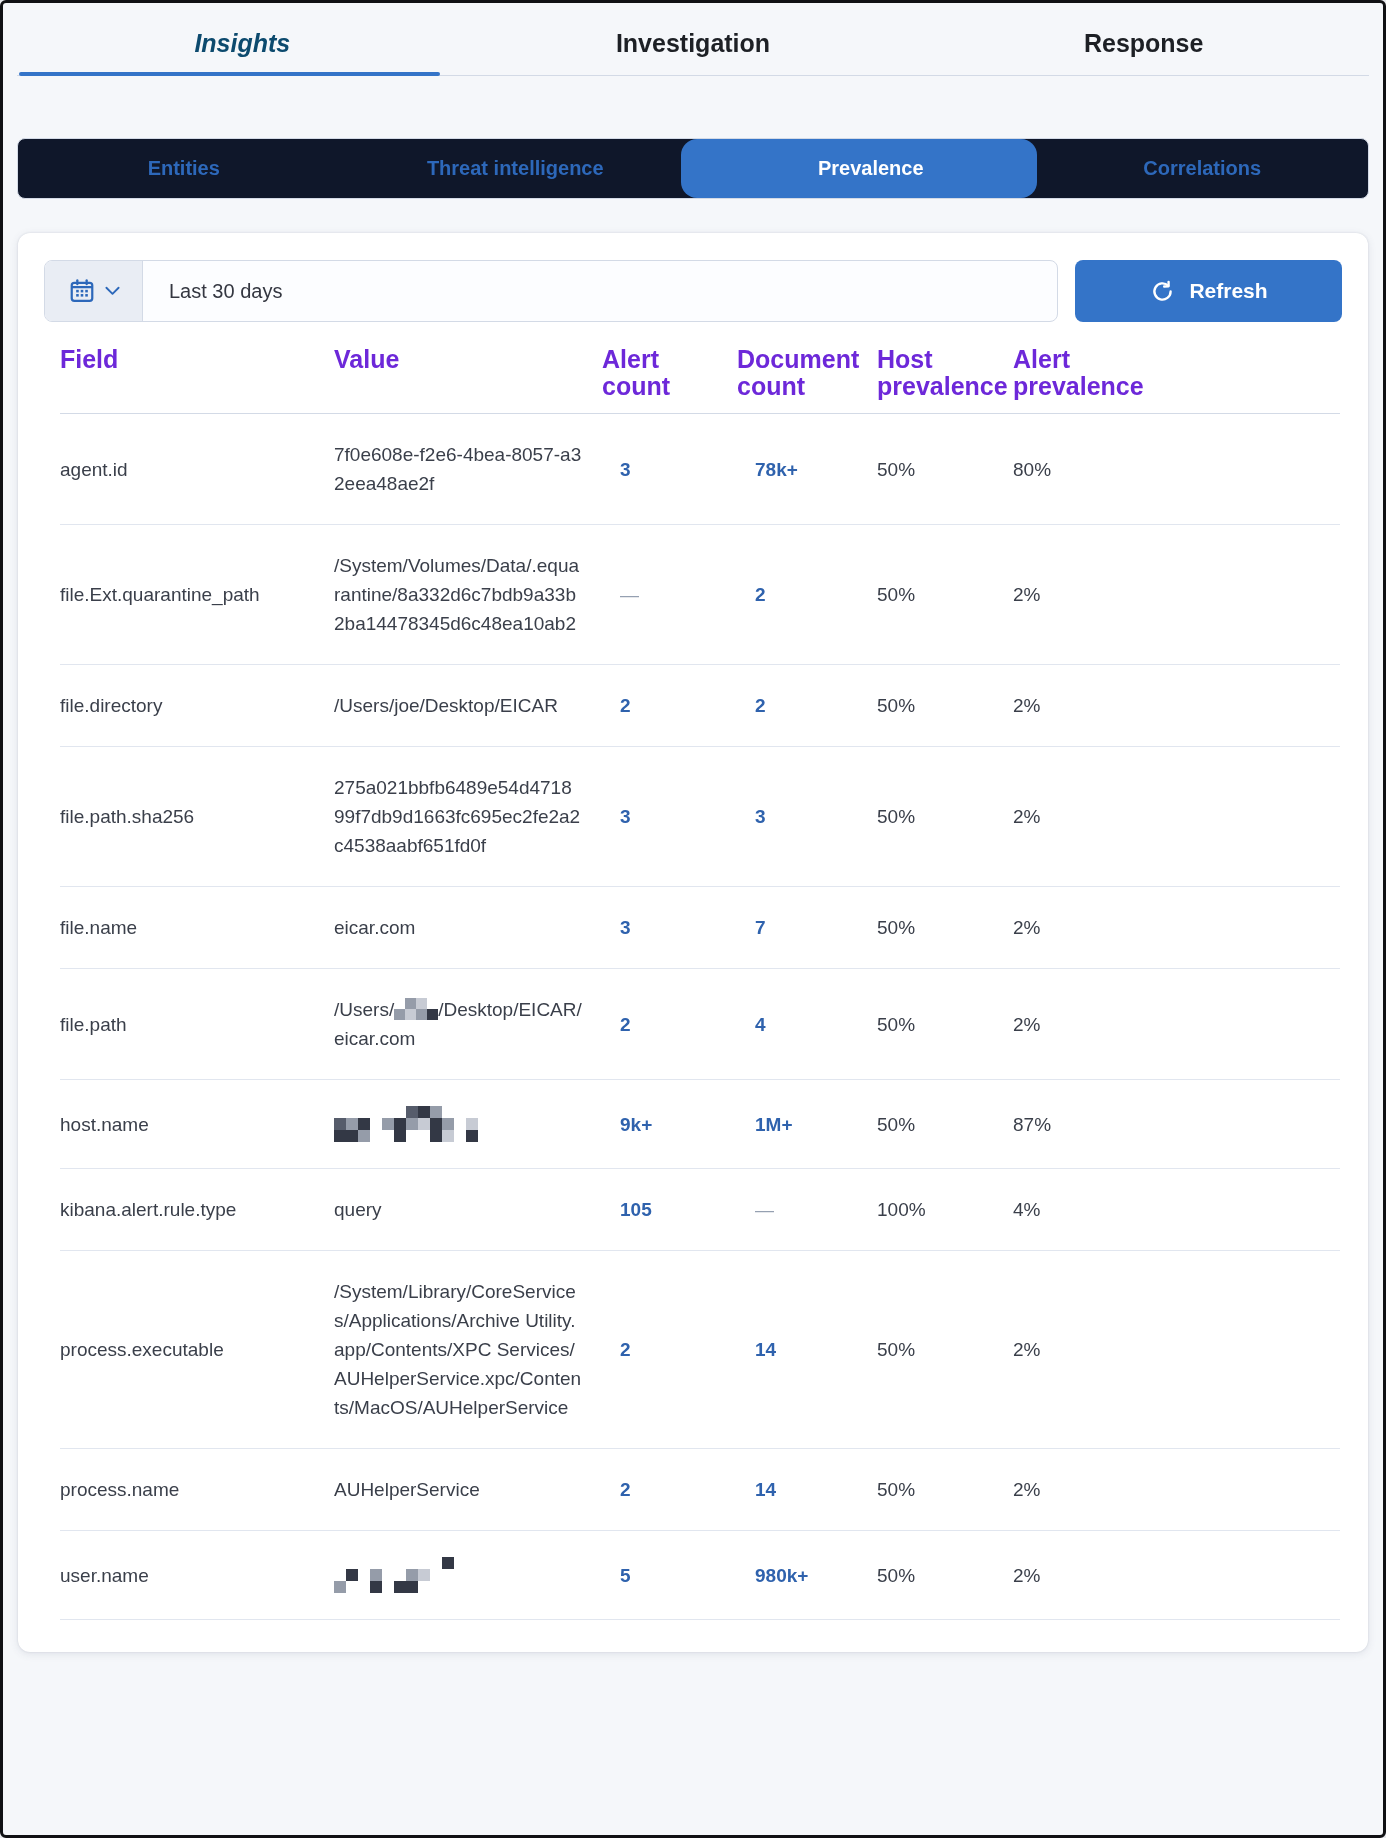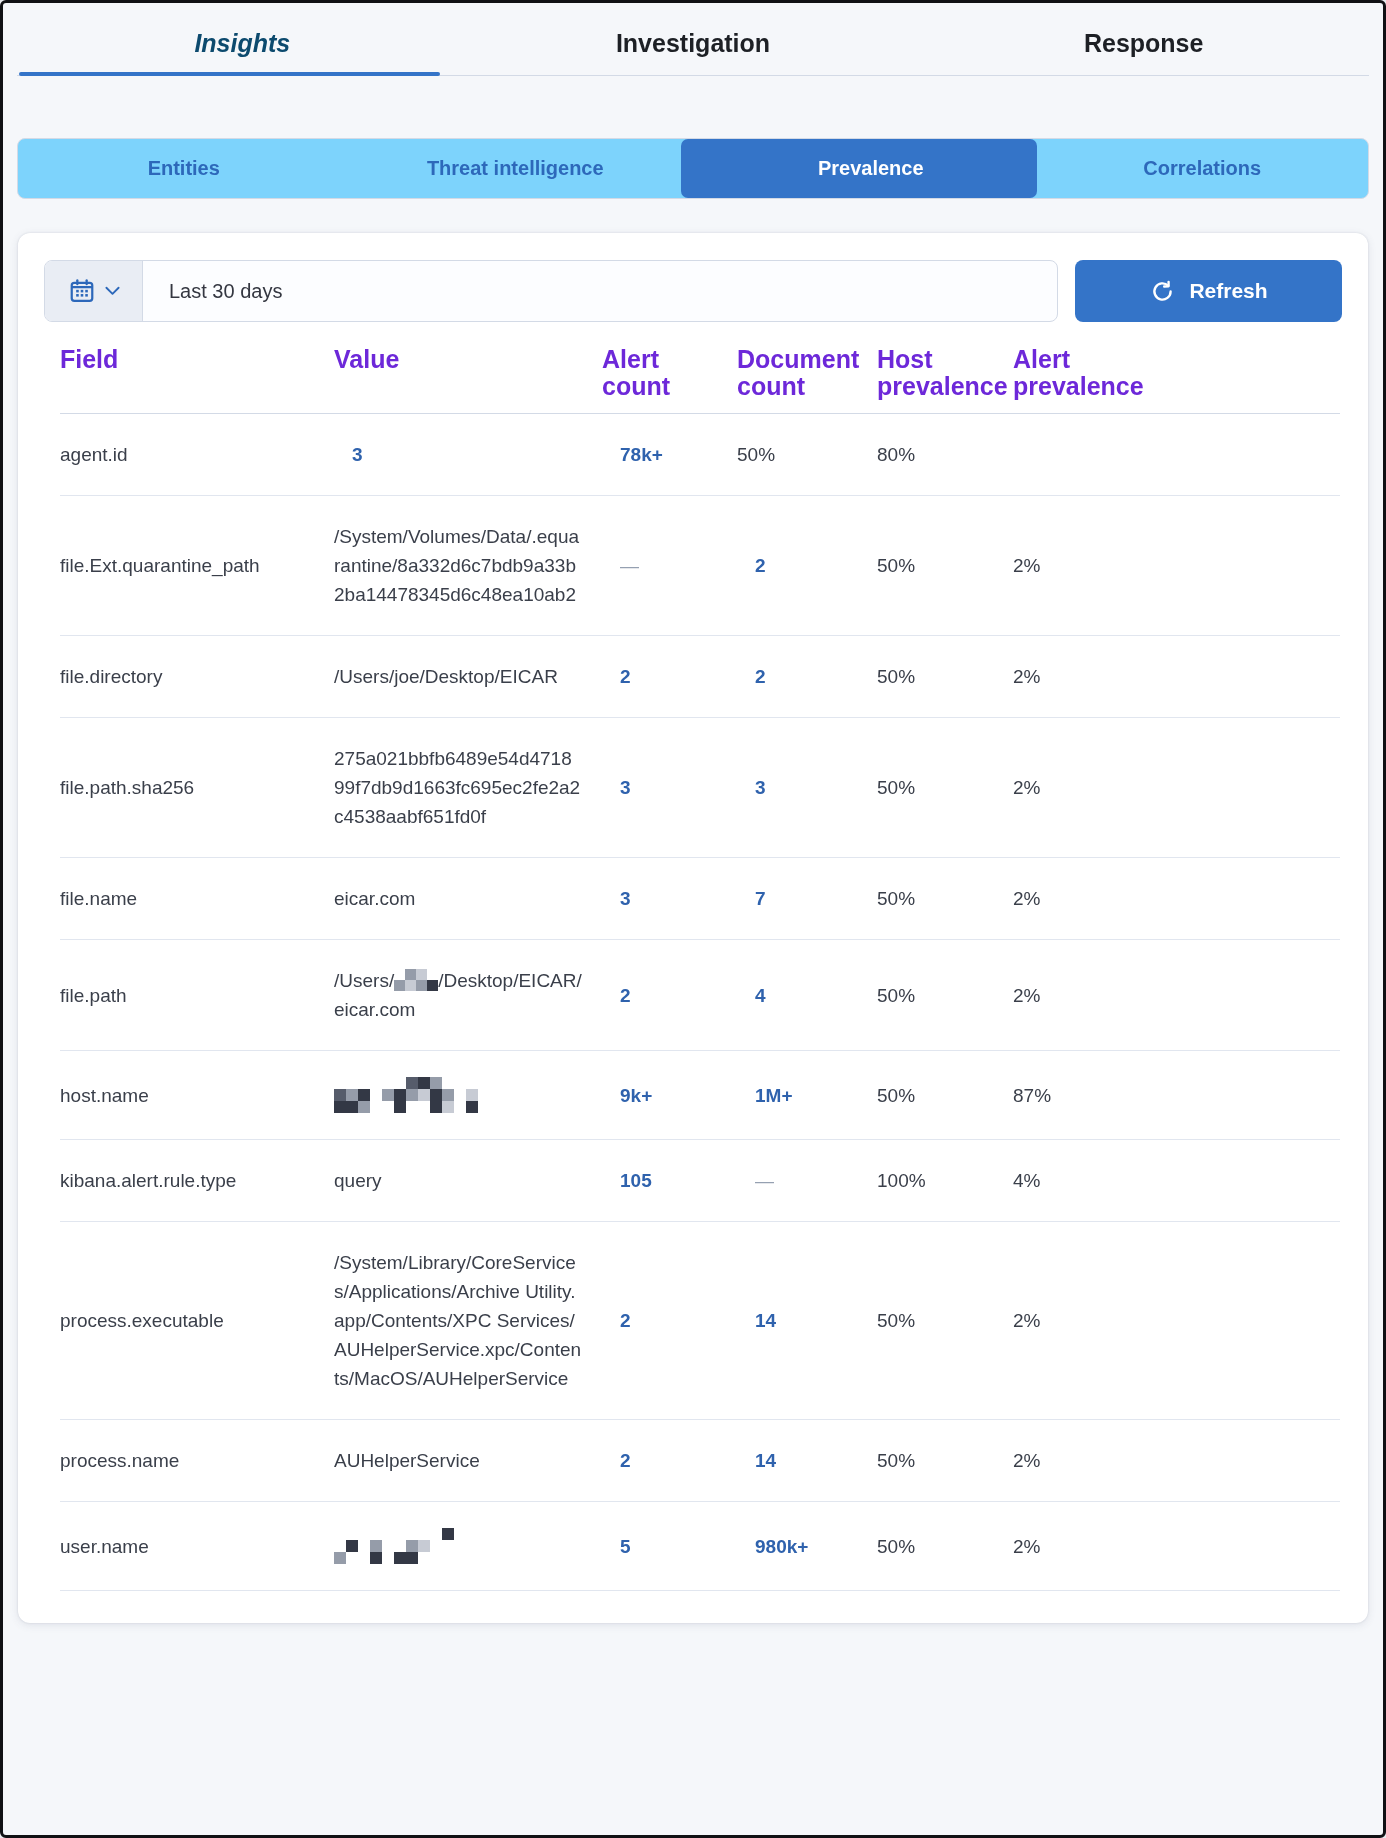--- a/index.html
+++ b/index.html
@@ -28,7 +28,7 @@
   
   .subtabs {
     display: flex; margin: 62px 14px 0; height: 61px;
-    background: #7dd3fc; border: 1px solid #d3dae6; border-radius: 8px;
+    background: #0f172a; border: 1px solid #d3dae6; border-radius: 8px;
   }
   .subtab {
     flex: 1; display: flex; align-items: center; justify-content: center;

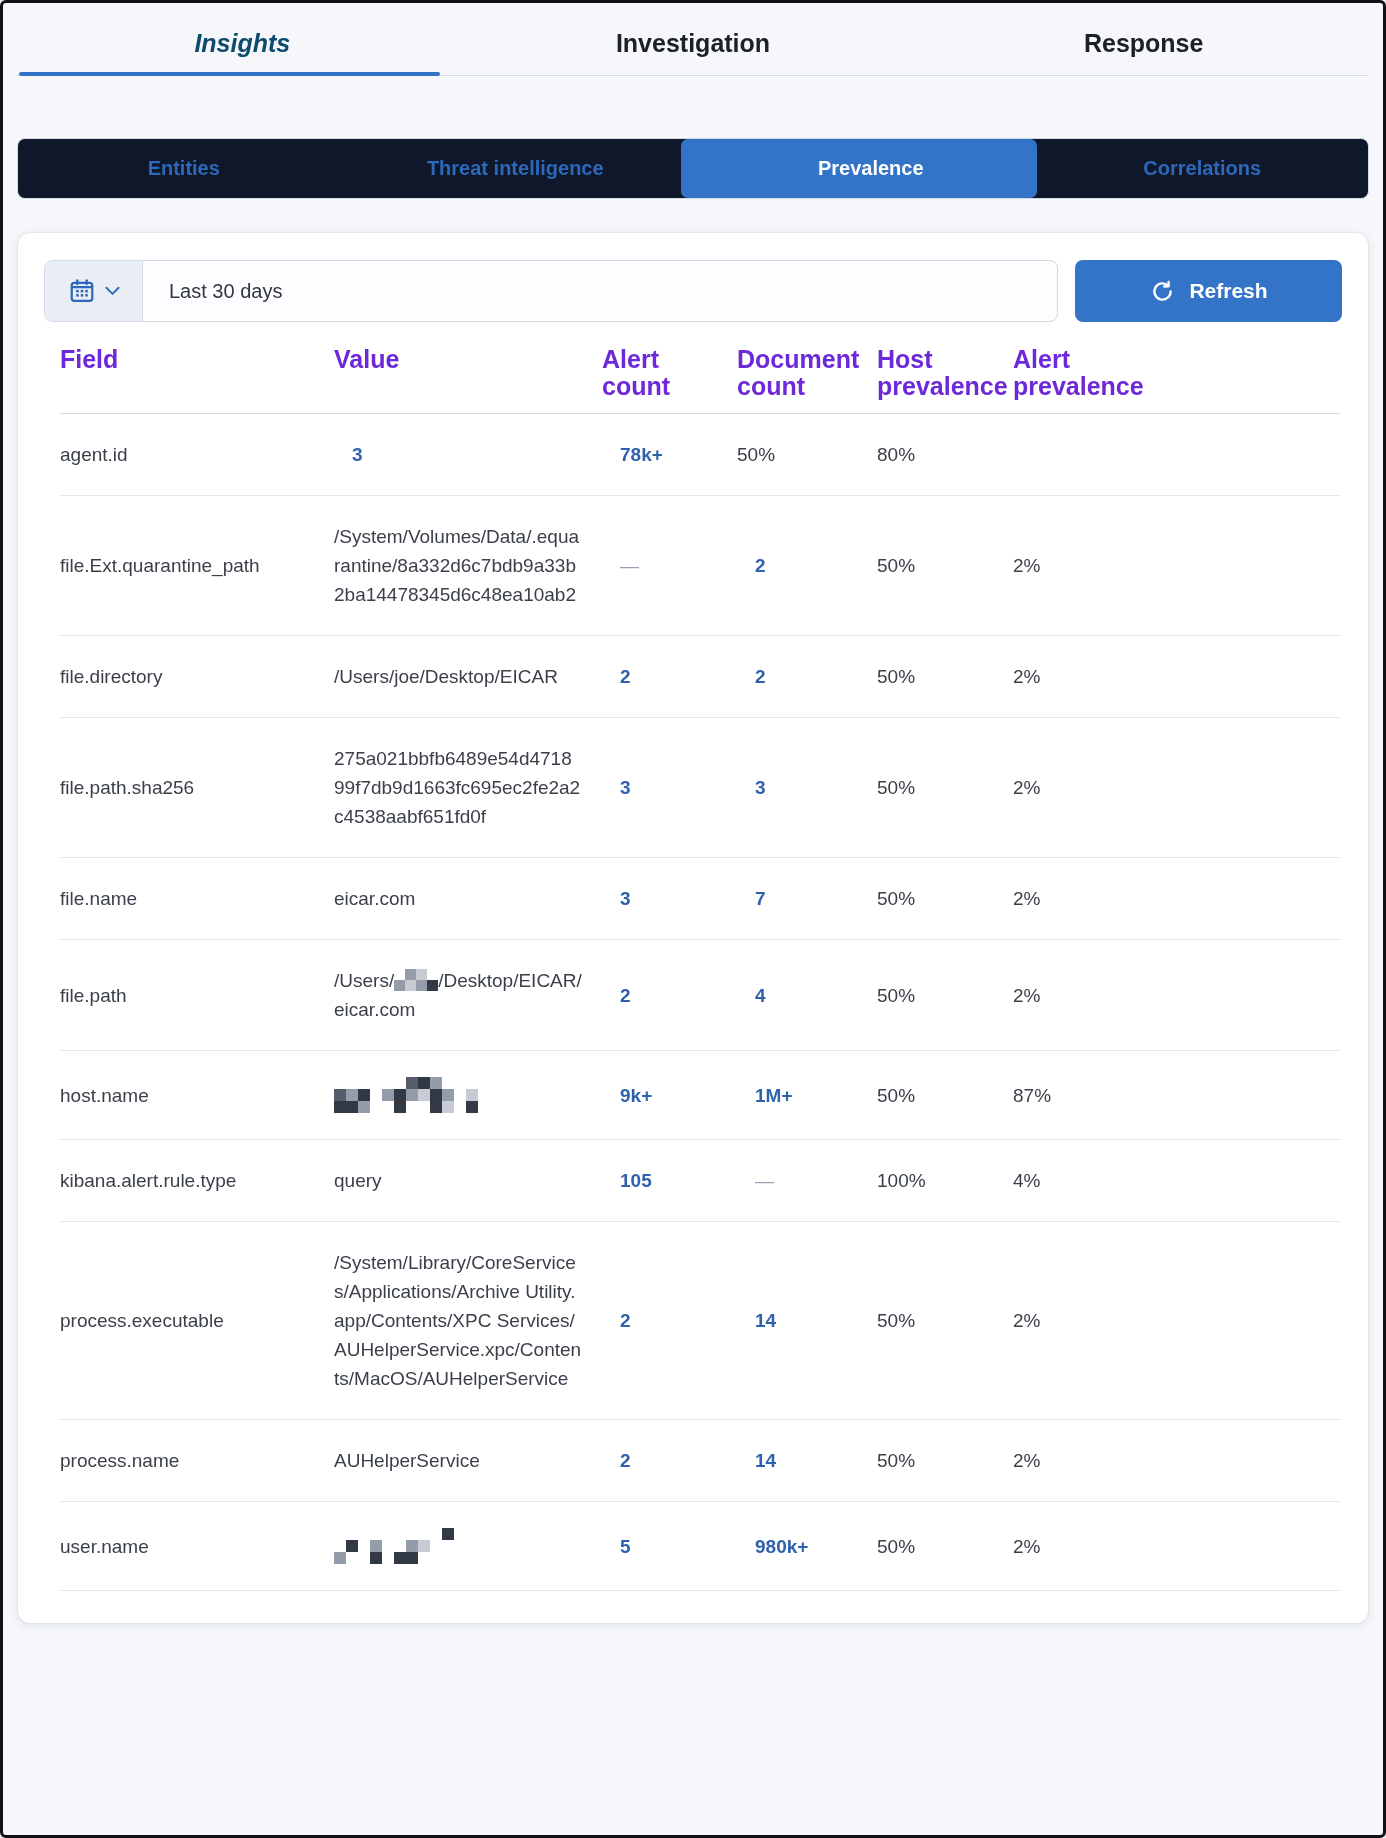--- a/index.html
+++ b/index.html
@@ -34,7 +34,7 @@
     flex: 1; display: flex; align-items: center; justify-content: center;
     font-size: 20px; font-weight: 600; color: #2d68ba; cursor: pointer;
   }
-  .subtab.selected { background: #3474c8; color: #fff; border-radius: 7px; padding-left: 24px; }
+  .subtab.selected { background: #3474c8; color: #fff; border-radius: 16px; padding-left: 24px; }
   
   .card {
     margin: 34px 15px 0; background: #fff; border-radius: 12px;

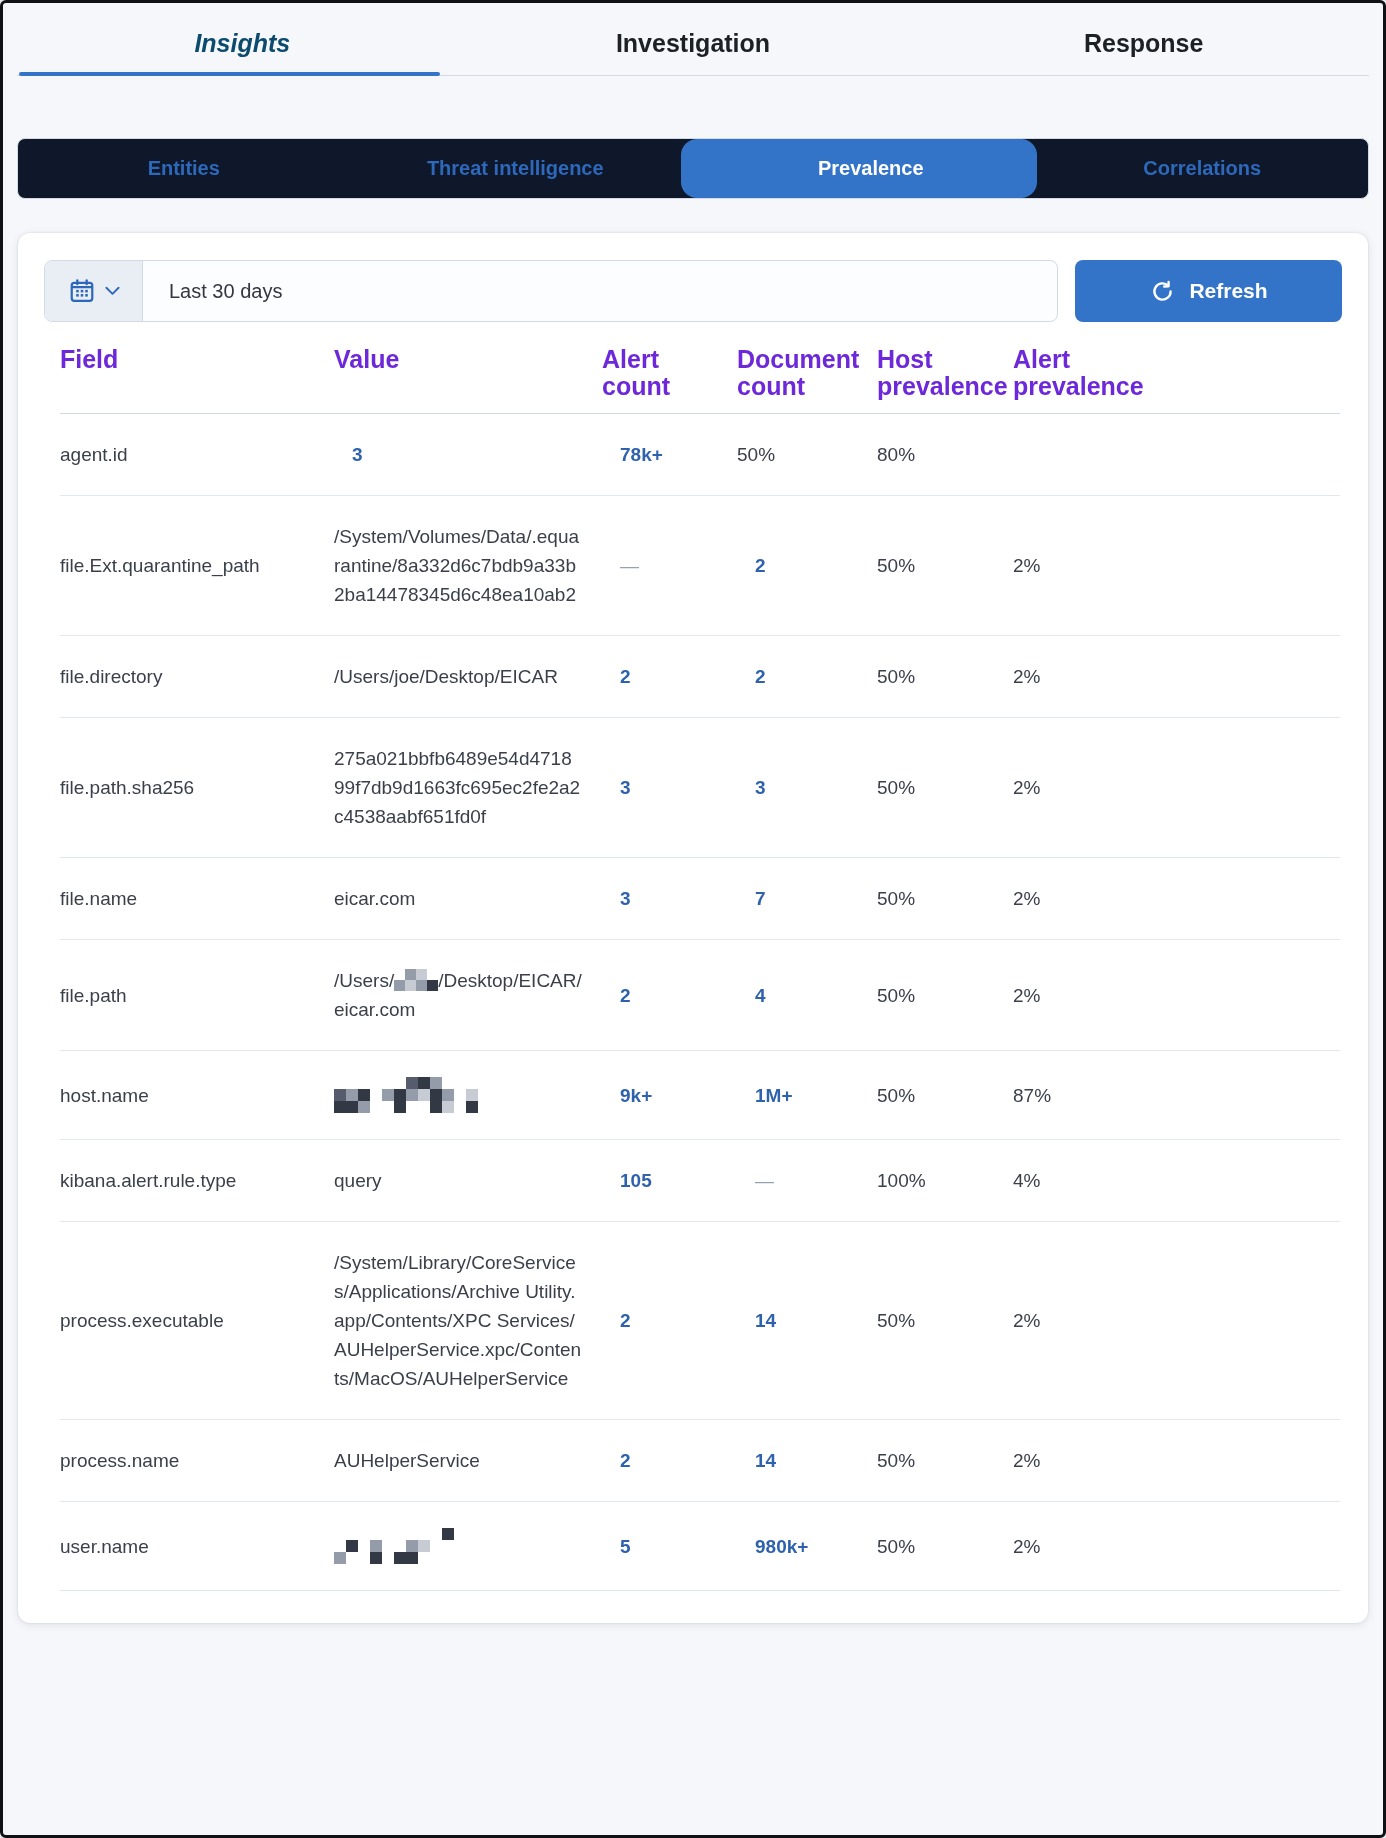--- a/index.html
+++ b/index.html
@@ -143,6 +143,7 @@
       <div class="tbody">
           <div class="trow">
             <div class="cell field">agent.id</div>
+            <div class="cell value"><span>7f0e608e-f2e6-4bea-8057-a32eea48ae2f</span></div>
             <div class="cell cnt"><a class="count-link">3</a></div>
             <div class="cell cnt"><a class="count-link">78k+</a></div>
             <div class="cell pct">50%</div>

